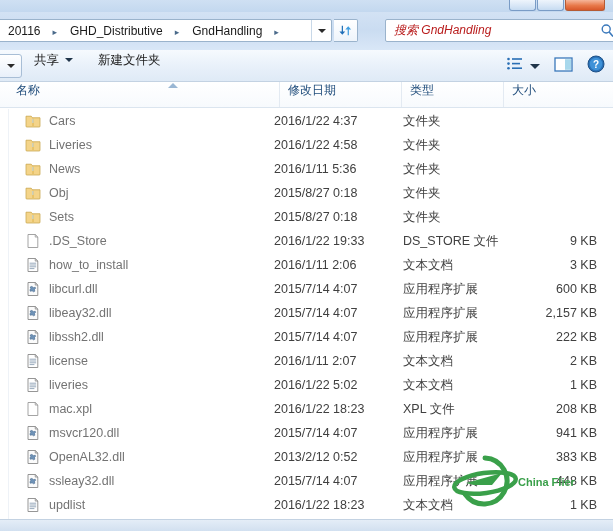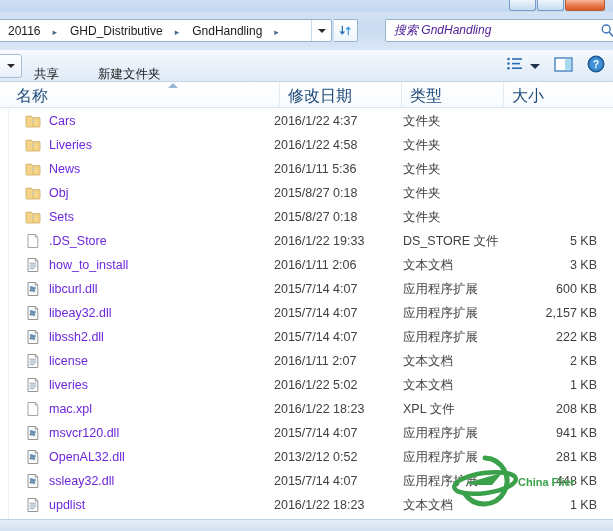--- a/index.html
+++ b/index.html
@@ -79,7 +79,7 @@
     display: flex; align-items: center;
   }
   .search-ph {
-    font-size: 12px; color: #4c1d95; font-style: italic;
+    font-size: 12px; color: #b91c1c; font-style: italic;
     padding-left: 8px; white-space: nowrap;
   }
   .search-icon-wrap {

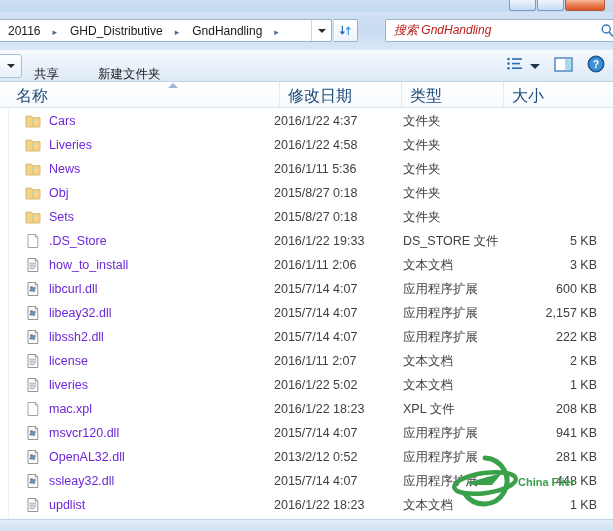--- a/index.html
+++ b/index.html
@@ -104,8 +104,7 @@
     position: absolute; top: 0; height: 20px;
     display: flex; align-items: center;
     font-size: 12.5px; color: #1c1c1c;
-    padding: 16px 6px;
-    flex-direction: column;
+    padding: 8px 6px;
   }
   .cmd-share { left: 28px; }
   .cmd-newfolder { left: 92px; }

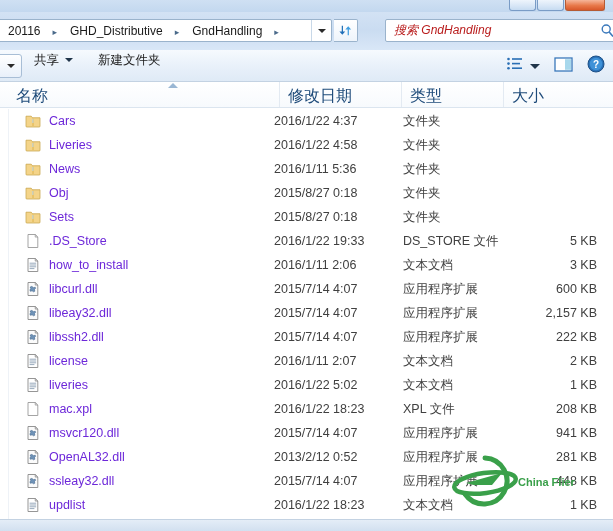--- a/index.html
+++ b/index.html
@@ -133,8 +133,8 @@
   }
   .col {
     position: absolute; top: 0; height: 25px;
-    display: flex; align-items: flex-end;
-    font-size: 16px; color: #1e4b7a;
+    display: flex; align-items: flex-start;
+    font-size: 12px; color: #1e4b7a;
     padding-left: 8px;
     border-right: 1px solid #e3eaf2;
   }

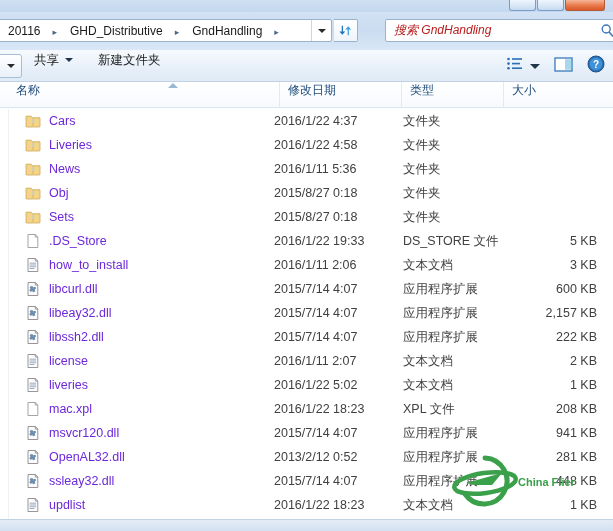--- a/index.html
+++ b/index.html
@@ -163,7 +163,7 @@
   }
   .cell-name {
     position: absolute; left: 16px; display: flex; align-items: center;
-    color: #6d28d9; white-space: nowrap;
+    color: #737373; white-space: nowrap;
   }
   .cell-name .label { margin-left: 8px; }
   .cell-date { position: absolute; left: 265px; color: #404040; white-space: nowrap; }

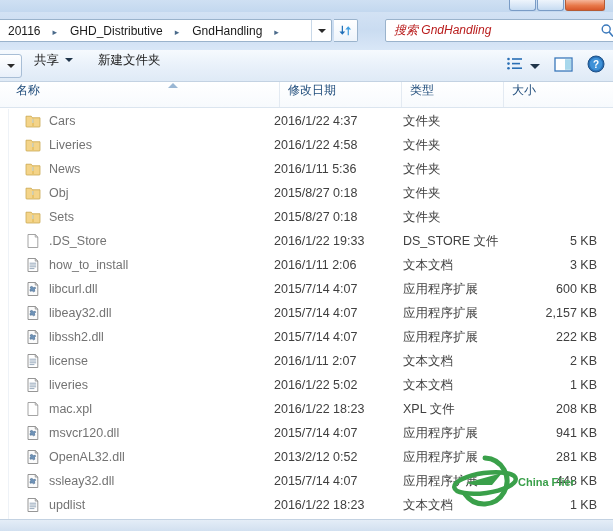--- a/index.html
+++ b/index.html
@@ -381,7 +381,7 @@
       </div>
       <div class="cell-date">2016/1/22 19:33</div>
       <div class="cell-type">DS_STORE 文件</div>
-      <div class="cell-size">5 KB</div>
+      <div class="cell-size">9 KB</div>
     </div>
     <div class="row">
       <div class="cell-name">

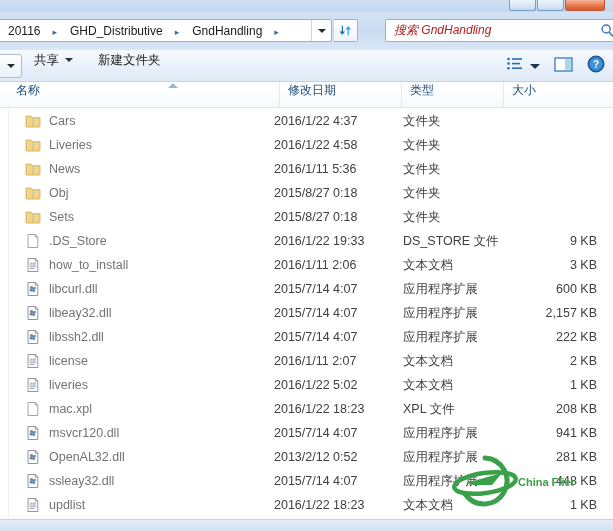--- a/index.html
+++ b/index.html
@@ -522,7 +522,7 @@
       </div>
       <div class="cell-date">2013/2/12 0:52</div>
       <div class="cell-type">应用程序扩展</div>
-      <div class="cell-size">281 KB</div>
+      <div class="cell-size">383 KB</div>
     </div>
     <div class="row">
       <div class="cell-name">

